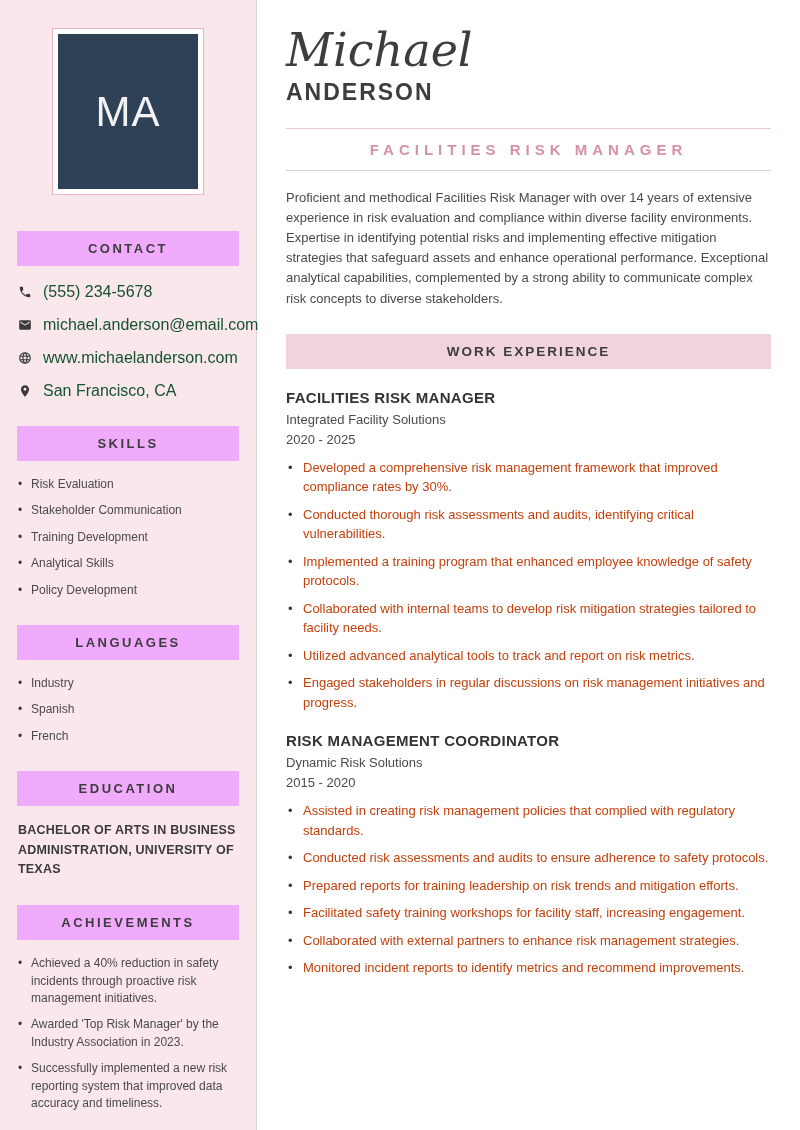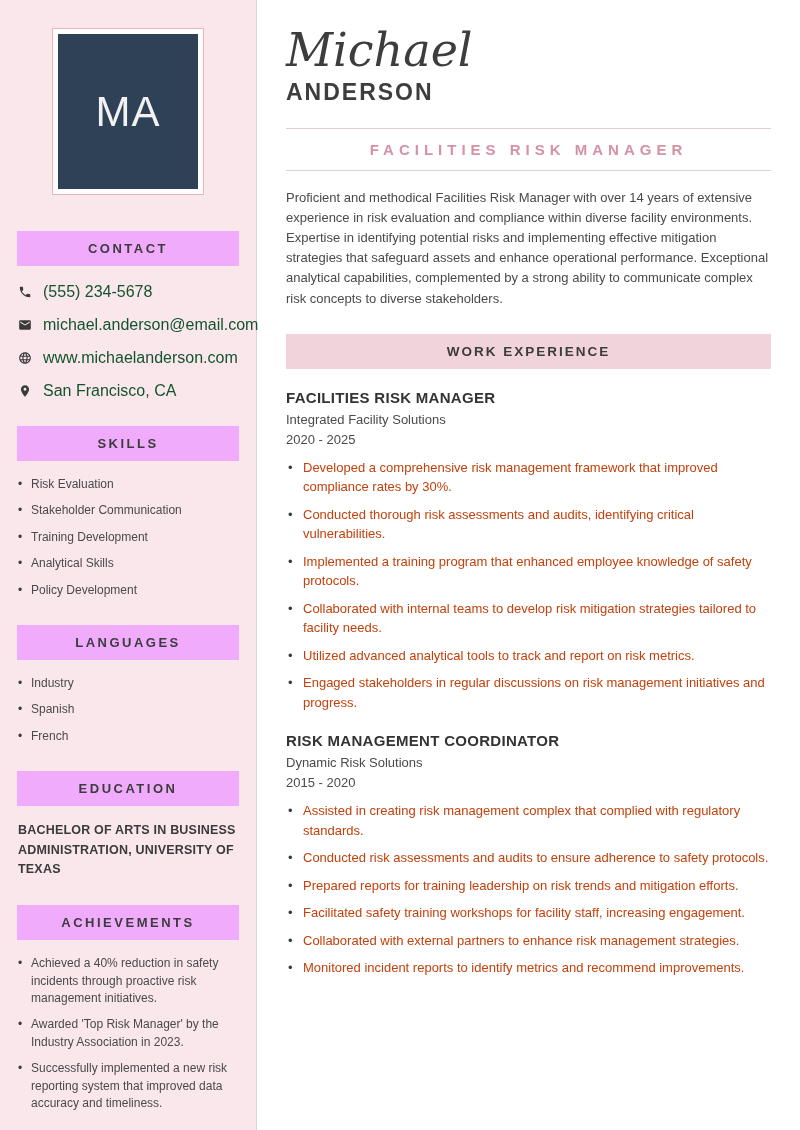--- a/index.html
+++ b/index.html
@@ -232,7 +232,7 @@
       <div class="job-company">Dynamic Risk Solutions</div>
       <div class="job-dates">2015 - 2020</div>
       <ul class="job-list">
-        <li>Assisted in creating risk management complex that complied with regulatory standards.</li>
+        <li>Assisted in creating risk management policies that complied with regulatory standards.</li>
         <li>Conducted risk assessments and audits to ensure adherence to safety protocols.</li>
         <li>Prepared reports for training leadership on risk trends and mitigation efforts.</li>
         <li>Facilitated safety training workshops for facility staff, increasing engagement.</li>

